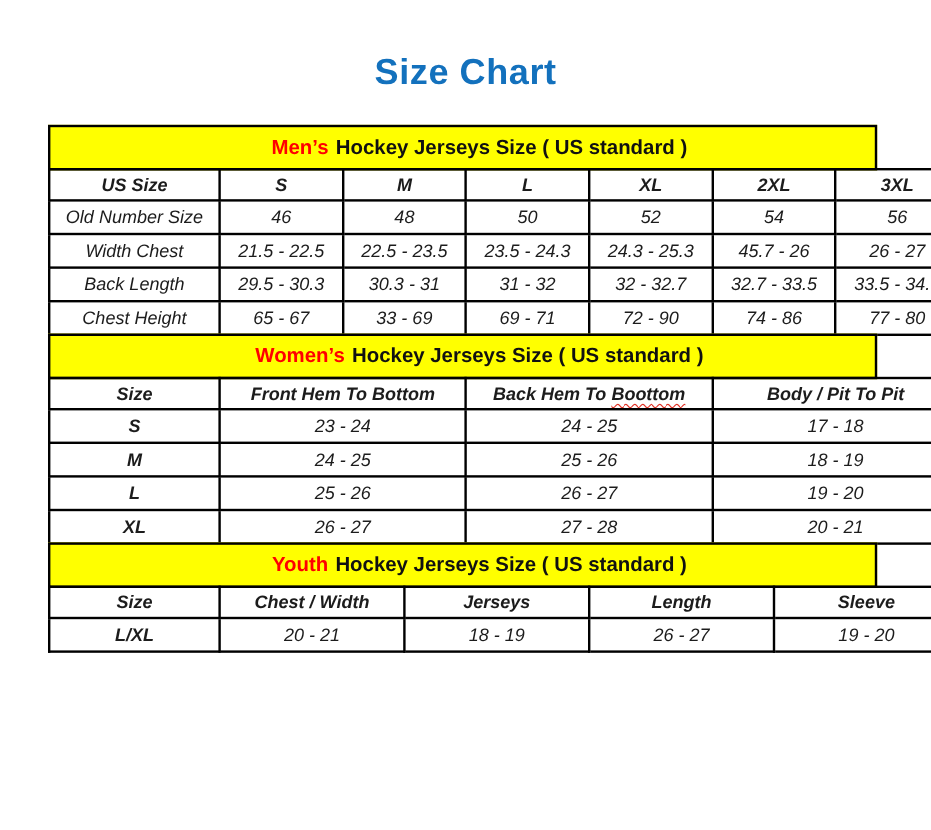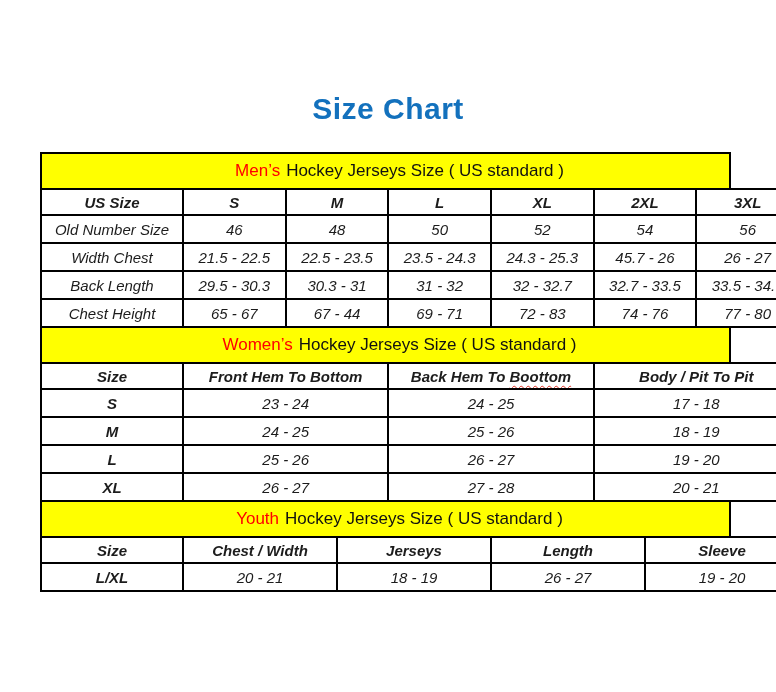--- a/index.html
+++ b/index.html
@@ -16,7 +16,7 @@
   }
   .title {
     margin: 0;
-    padding-top: 92px;
+    padding-top: 44px;
     height: 40px;
     text-align: center;
     font-size: 30px;

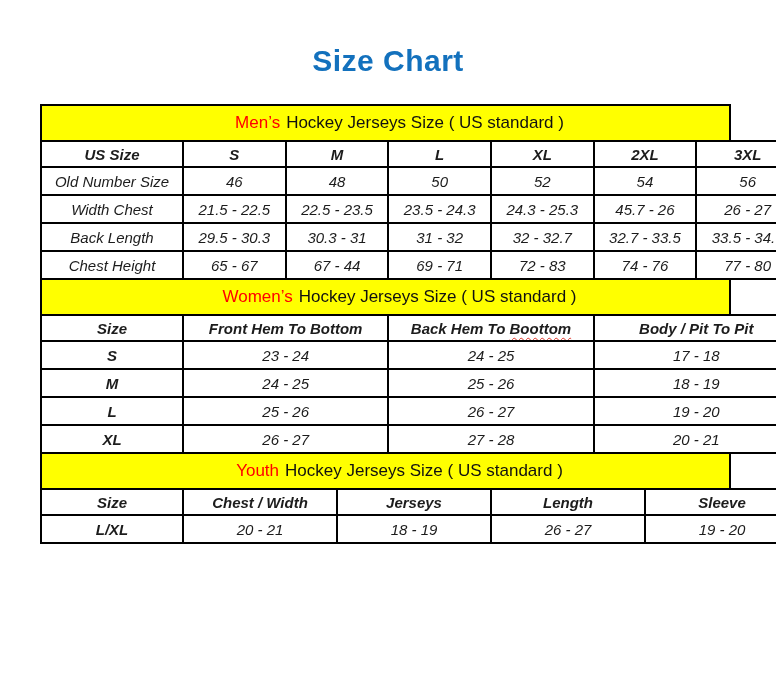--- a/index.html
+++ b/index.html
@@ -39,7 +39,7 @@
     justify-content: center;
     gap: 6px;
     font-size: 17px;
-    font-weight: normal;
+    font-weight: bold;
     color: #111111;
     padding-left: 28px;
   }

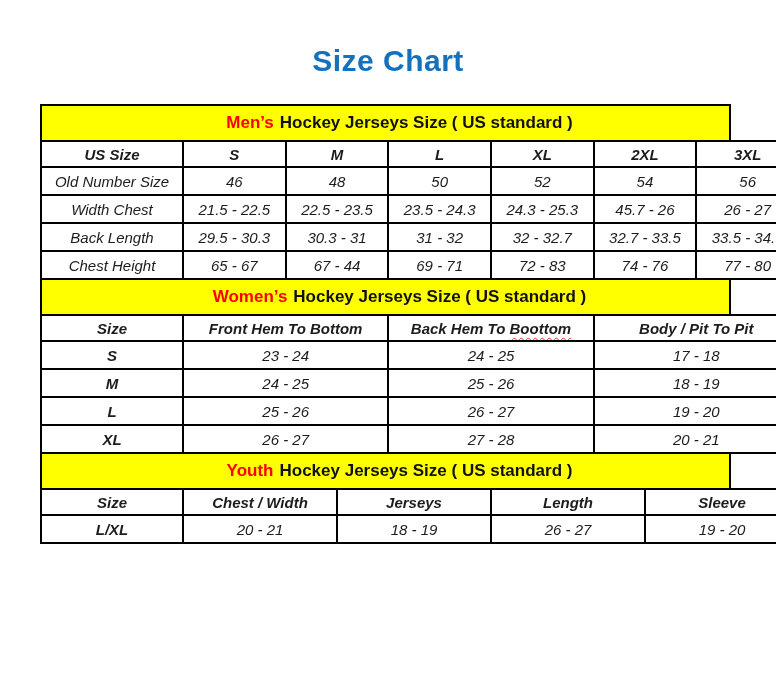--- a/index.html
+++ b/index.html
@@ -136,7 +136,7 @@
       <tr>
         <td>Chest Height</td>
         <td>65 - 67</td>
-        <td>67 - 44</td>
+        <td>33 - 69</td>
         <td>69 - 71</td>
         <td>72 - 83</td>
         <td>74 - 76</td>

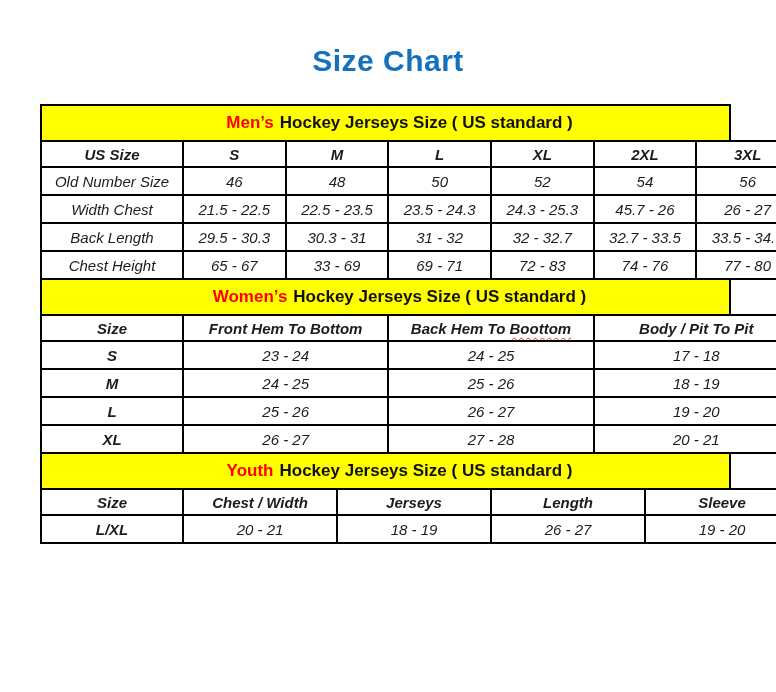--- a/index.html
+++ b/index.html
@@ -138,7 +138,7 @@
         <td>65 - 67</td>
         <td>33 - 69</td>
         <td>69 - 71</td>
-        <td>72 - 83</td>
+        <td>72 - 90</td>
         <td>74 - 76</td>
         <td>77 - 80</td>
       </tr>

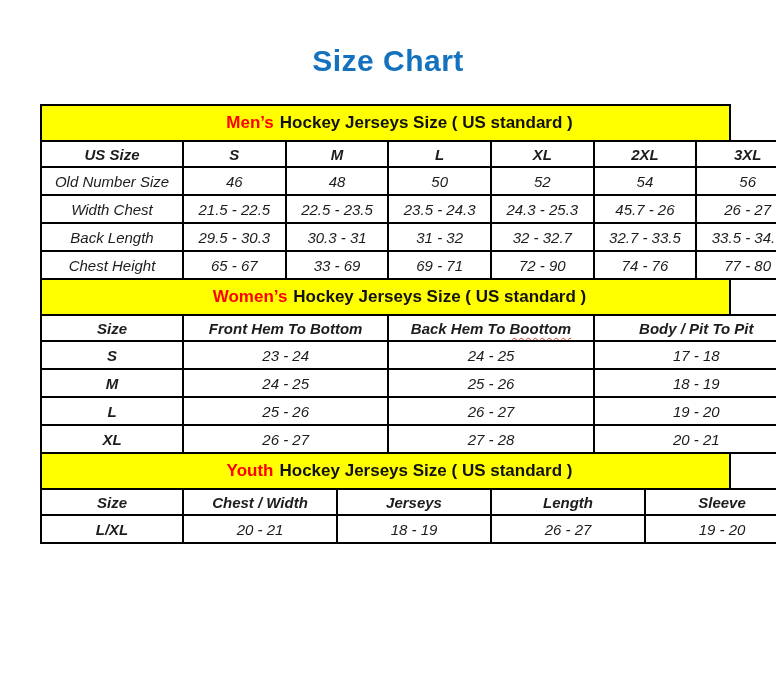--- a/index.html
+++ b/index.html
@@ -139,7 +139,7 @@
         <td>33 - 69</td>
         <td>69 - 71</td>
         <td>72 - 90</td>
-        <td>74 - 76</td>
+        <td>74 - 86</td>
         <td>77 - 80</td>
       </tr>
     </tbody>

